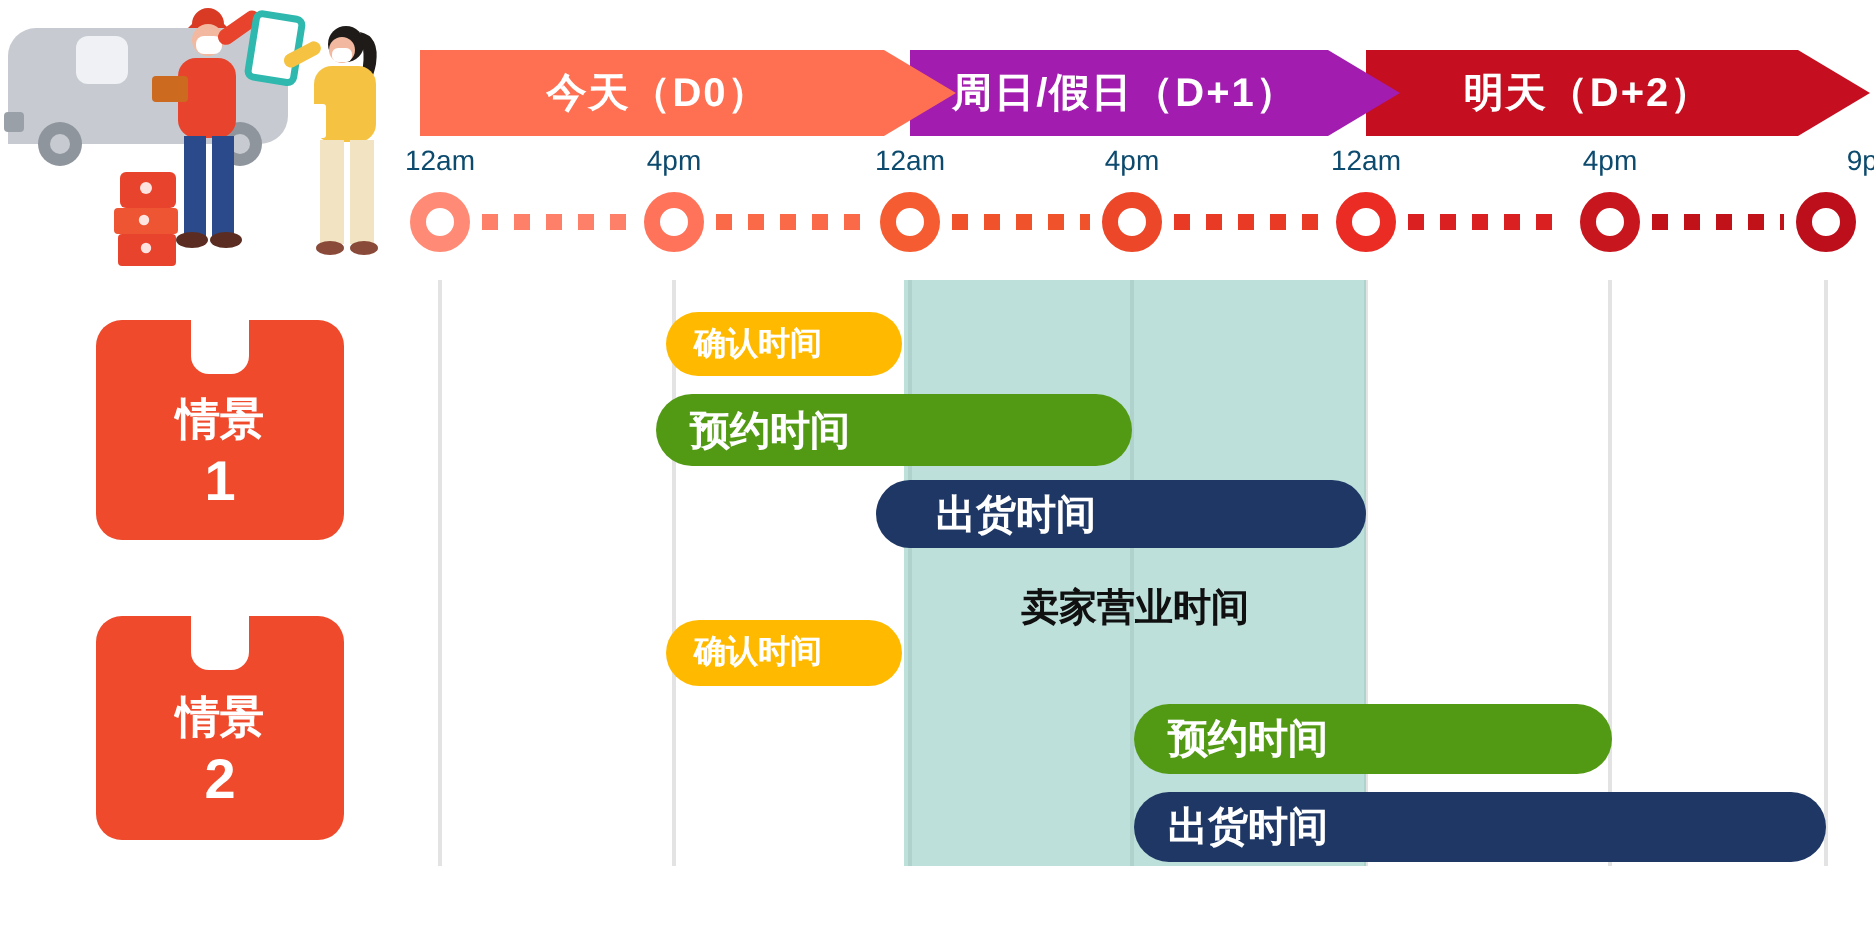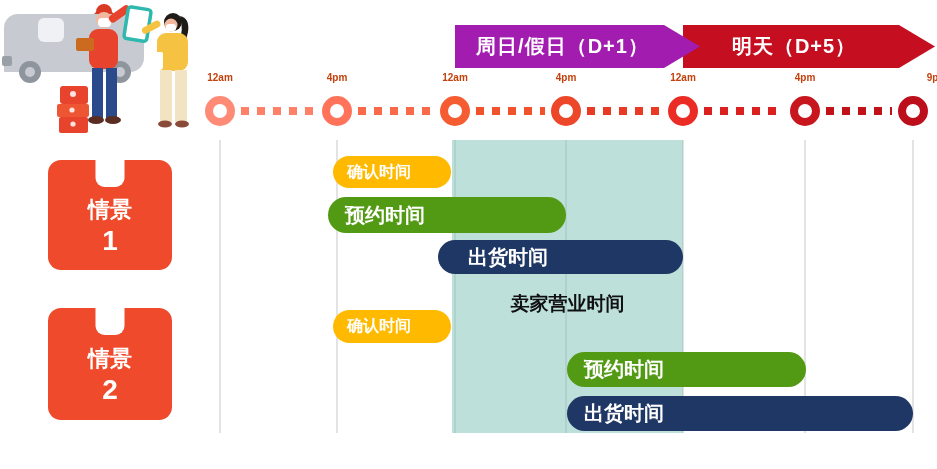--- a/index.html
+++ b/index.html
@@ -94,6 +94,7 @@
   <div class="biz-region" id="biz-region" style="left: 452px; width: 231px;"></div>
   <div class="biz-label">卖家营业时间</div>
 
+<div class="banner" style="left: 210px; width: 268px; background: rgb(255, 112, 83); z-index: 13;">今天（D0）</div>
     <div class="banner" style="left: 455px; width: 245px; background: #a21caf; z-index: 12;">周日/假日（D+1）</div>
     <div class="banner" style="left: 683px; width: 252px; background: rgb(197, 14, 31); z-index: 11;">明天（D+5）</div>
     <div class="gridline" style="left: 219px;"></div>

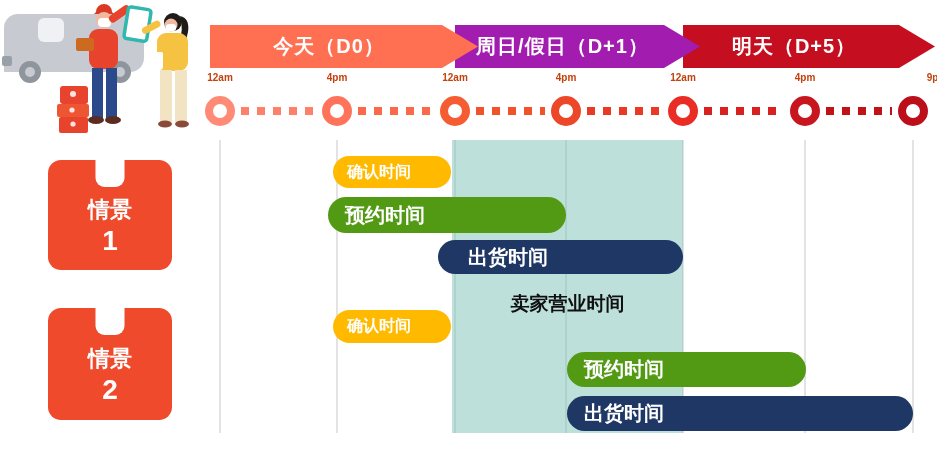--- a/index.html
+++ b/index.html
@@ -96,7 +96,7 @@
 
 <div class="banner" style="left: 210px; width: 268px; background: rgb(255, 112, 83); z-index: 13;">今天（D0）</div>
     <div class="banner" style="left: 455px; width: 245px; background: #a21caf; z-index: 12;">周日/假日（D+1）</div>
-    <div class="banner" style="left: 683px; width: 252px; background: rgb(197, 14, 31); z-index: 11;">明天（D+5）</div>
+    <div class="banner" style="left: 683px; width: 252px; background: rgb(197, 14, 31); z-index: 11;">明天（D+2）</div>
     <div class="gridline" style="left: 219px;"></div>
     <div class="tick-label" style="left: 220px;">12am</div>
     <div class="tl-circle" style="left: 220px; border-color: rgb(255, 139, 118);"></div>

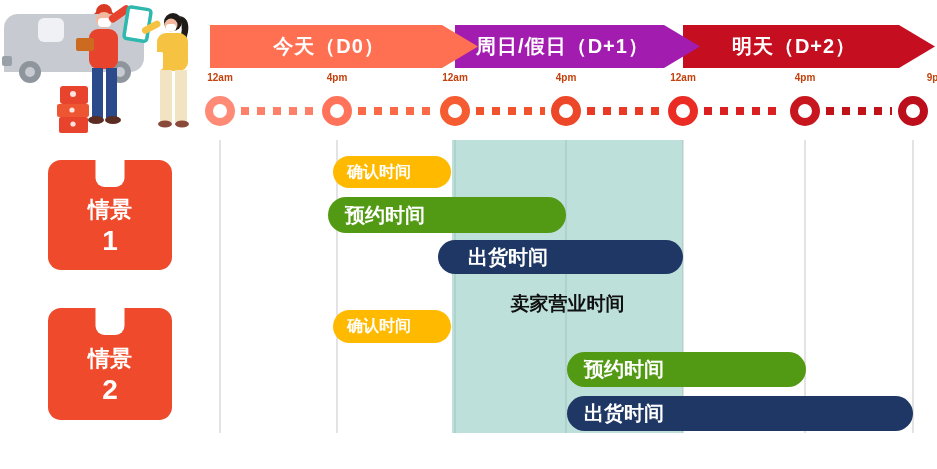--- a/index.html
+++ b/index.html
@@ -16,7 +16,7 @@
   }
   .tick-label{
     position:absolute;top:72px;transform:translateX(-50%);
-    font-size:10px;font-weight:bold;color:#c2410c;white-space:nowrap;
+    font-size:14px;font-weight:normal;color:#0c4a6e;white-space:nowrap;
   }
   .tl-circle{
     position:absolute;top:96px;width:14px;height:14px;border-radius:50%;

